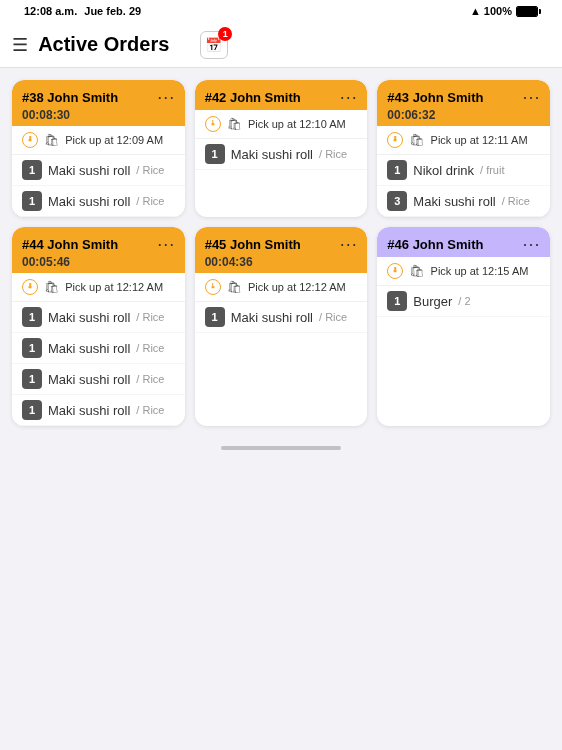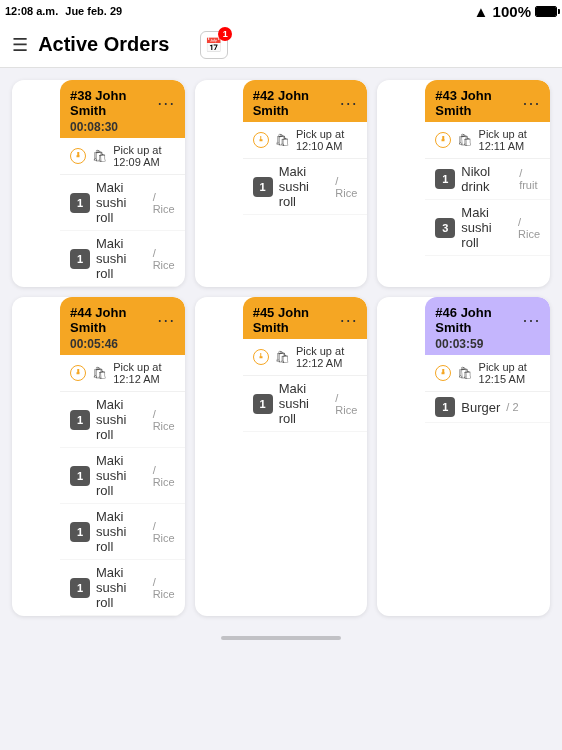--- a/index.html
+++ b/index.html
@@ -17,7 +17,7 @@
       display: flex;
       align-items: center;
       justify-content: space-between;
-      padding: 4px 5px;
+      padding: 4px 24px;
       height: 22px;
       font-size: 11px;
       font-weight: 600;

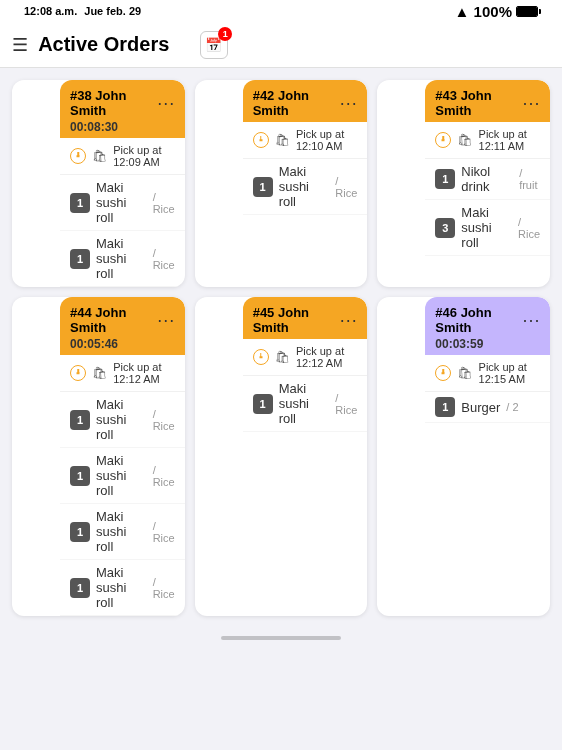--- a/index.html
+++ b/index.html
@@ -230,7 +230,7 @@
     <span>Jue feb. 29</span>
   </div>
   <div class="status-right">
-    <span style="font-size:15px;">▲ 100%</span>
+    <span style="font-size:11px;">▲ 100%</span>
     <div class="battery-icon">
       <div class="battery-fill"></div>
     </div>

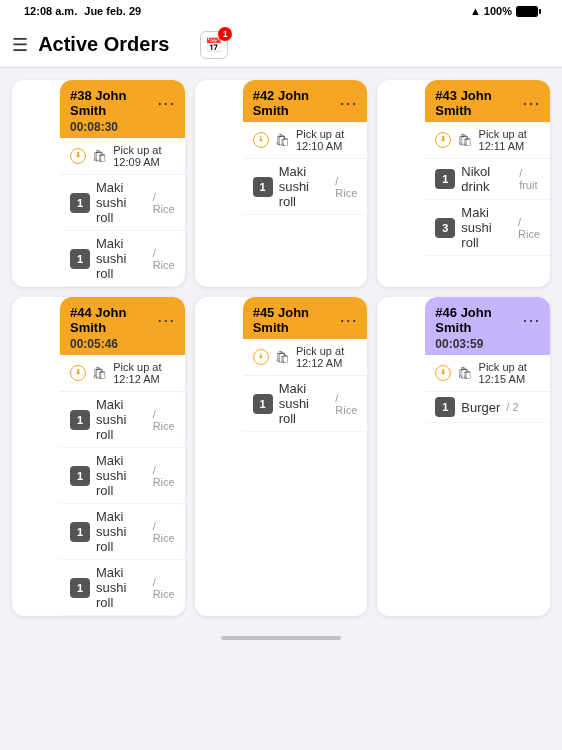--- a/index.html
+++ b/index.html
@@ -102,7 +102,6 @@
       border-radius: 12px;
       overflow: hidden;
       box-shadow: 0 1px 4px rgba(0,0,0,0.1);
-      padding-left: 48px;
     }
     .card-header {
       padding: 8px 10px 4px;

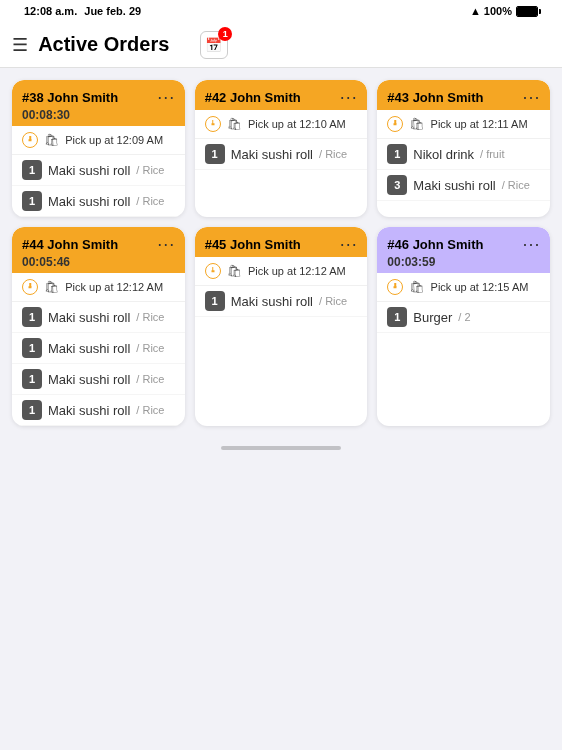--- a/index.html
+++ b/index.html
@@ -299,6 +299,7 @@
           <span class="card-order-name">#43 John Smith</span>
           <span class="card-more">···</span>
         </div>
+        <div class="card-timer">00:06:32</div>
       </div>
       <div class="pickup-row">
         <div class="clock-icon">

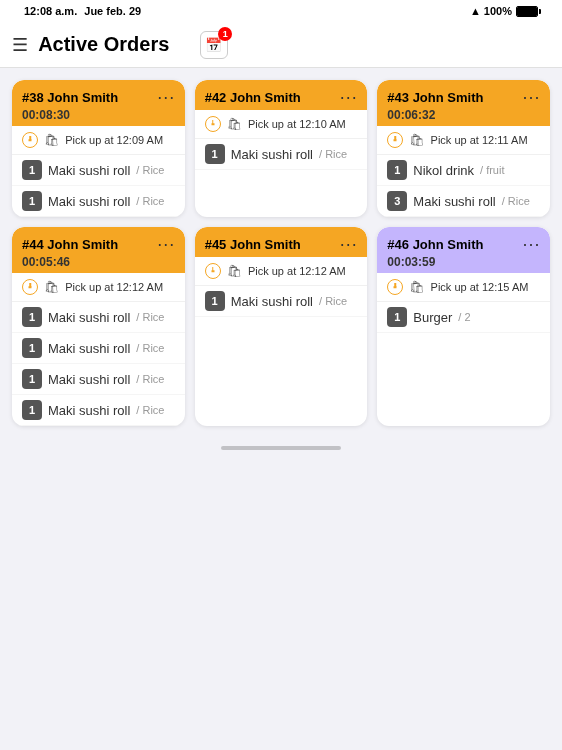--- a/index.html
+++ b/index.html
@@ -361,6 +361,7 @@
           <span class="card-order-name">#45 John Smith</span>
           <span class="card-more">···</span>
         </div>
+        <div class="card-timer">00:04:36</div>
       </div>
       <div class="pickup-row">
         <div class="clock-icon">

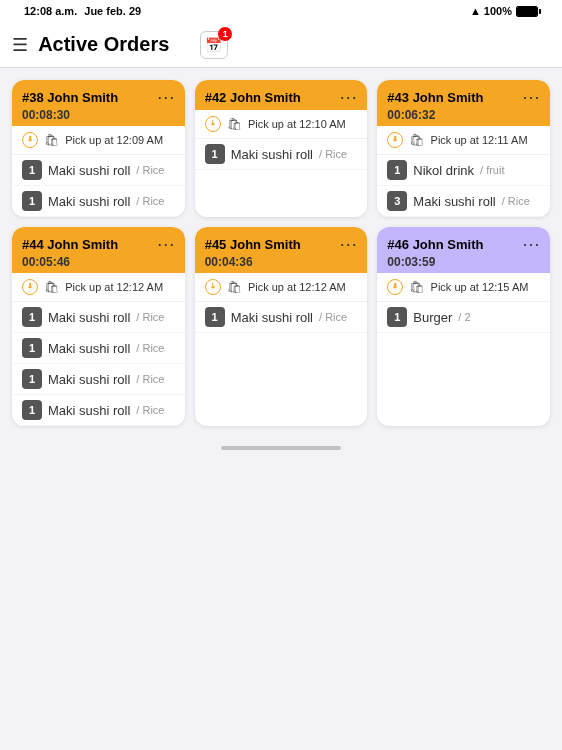--- a/index.html
+++ b/index.html
@@ -382,7 +382,6 @@
           <span class="card-order-name">#46 John Smith</span>
           <span class="card-more">···</span>
         </div>
-        <div class="card-timer">00:03:59</div>
       </div>
       <div class="pickup-row">
         <div class="clock-icon">

